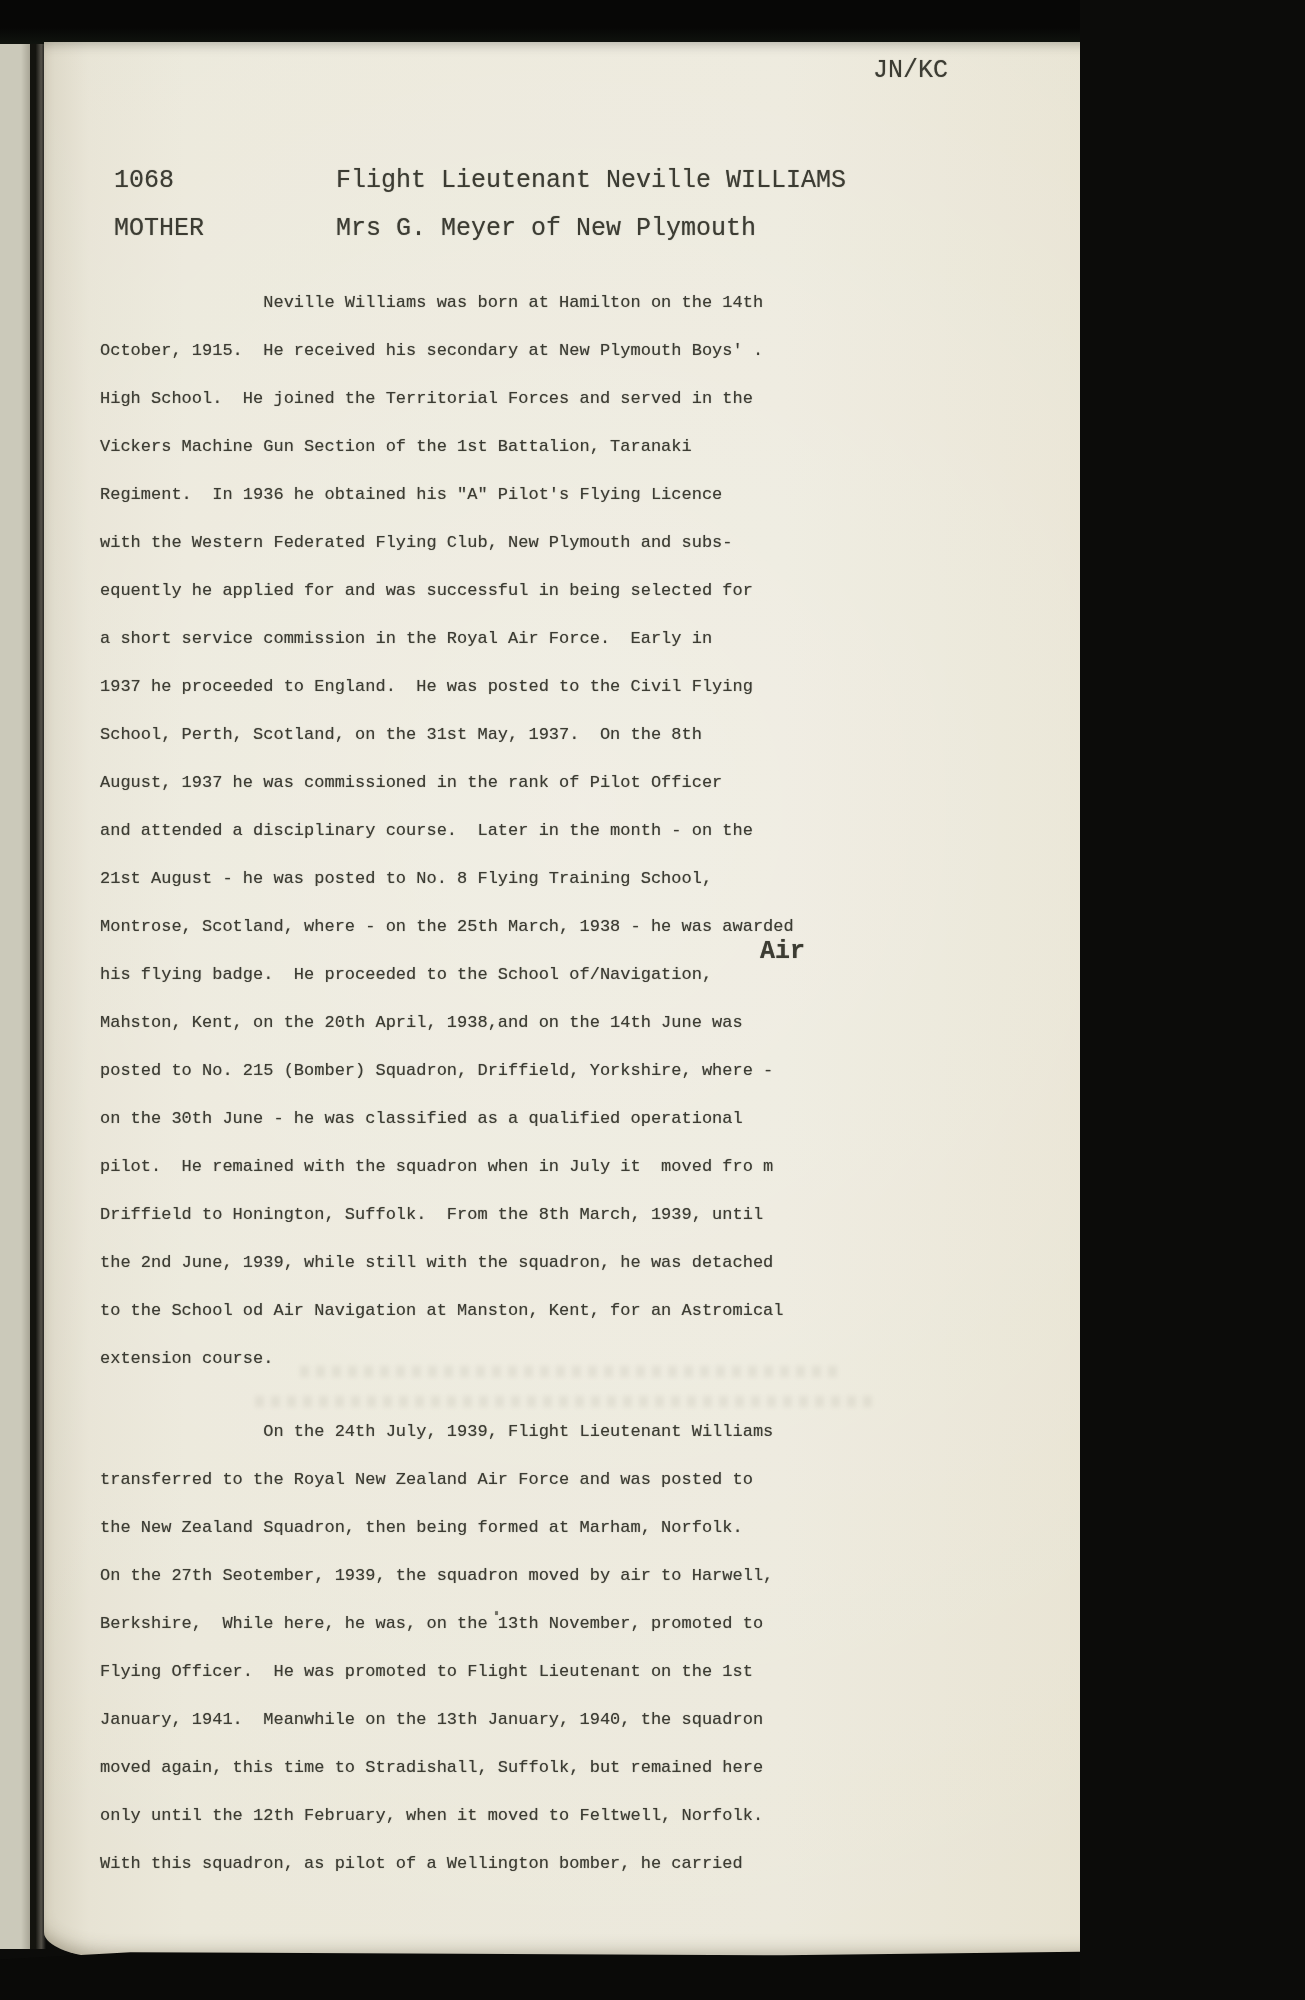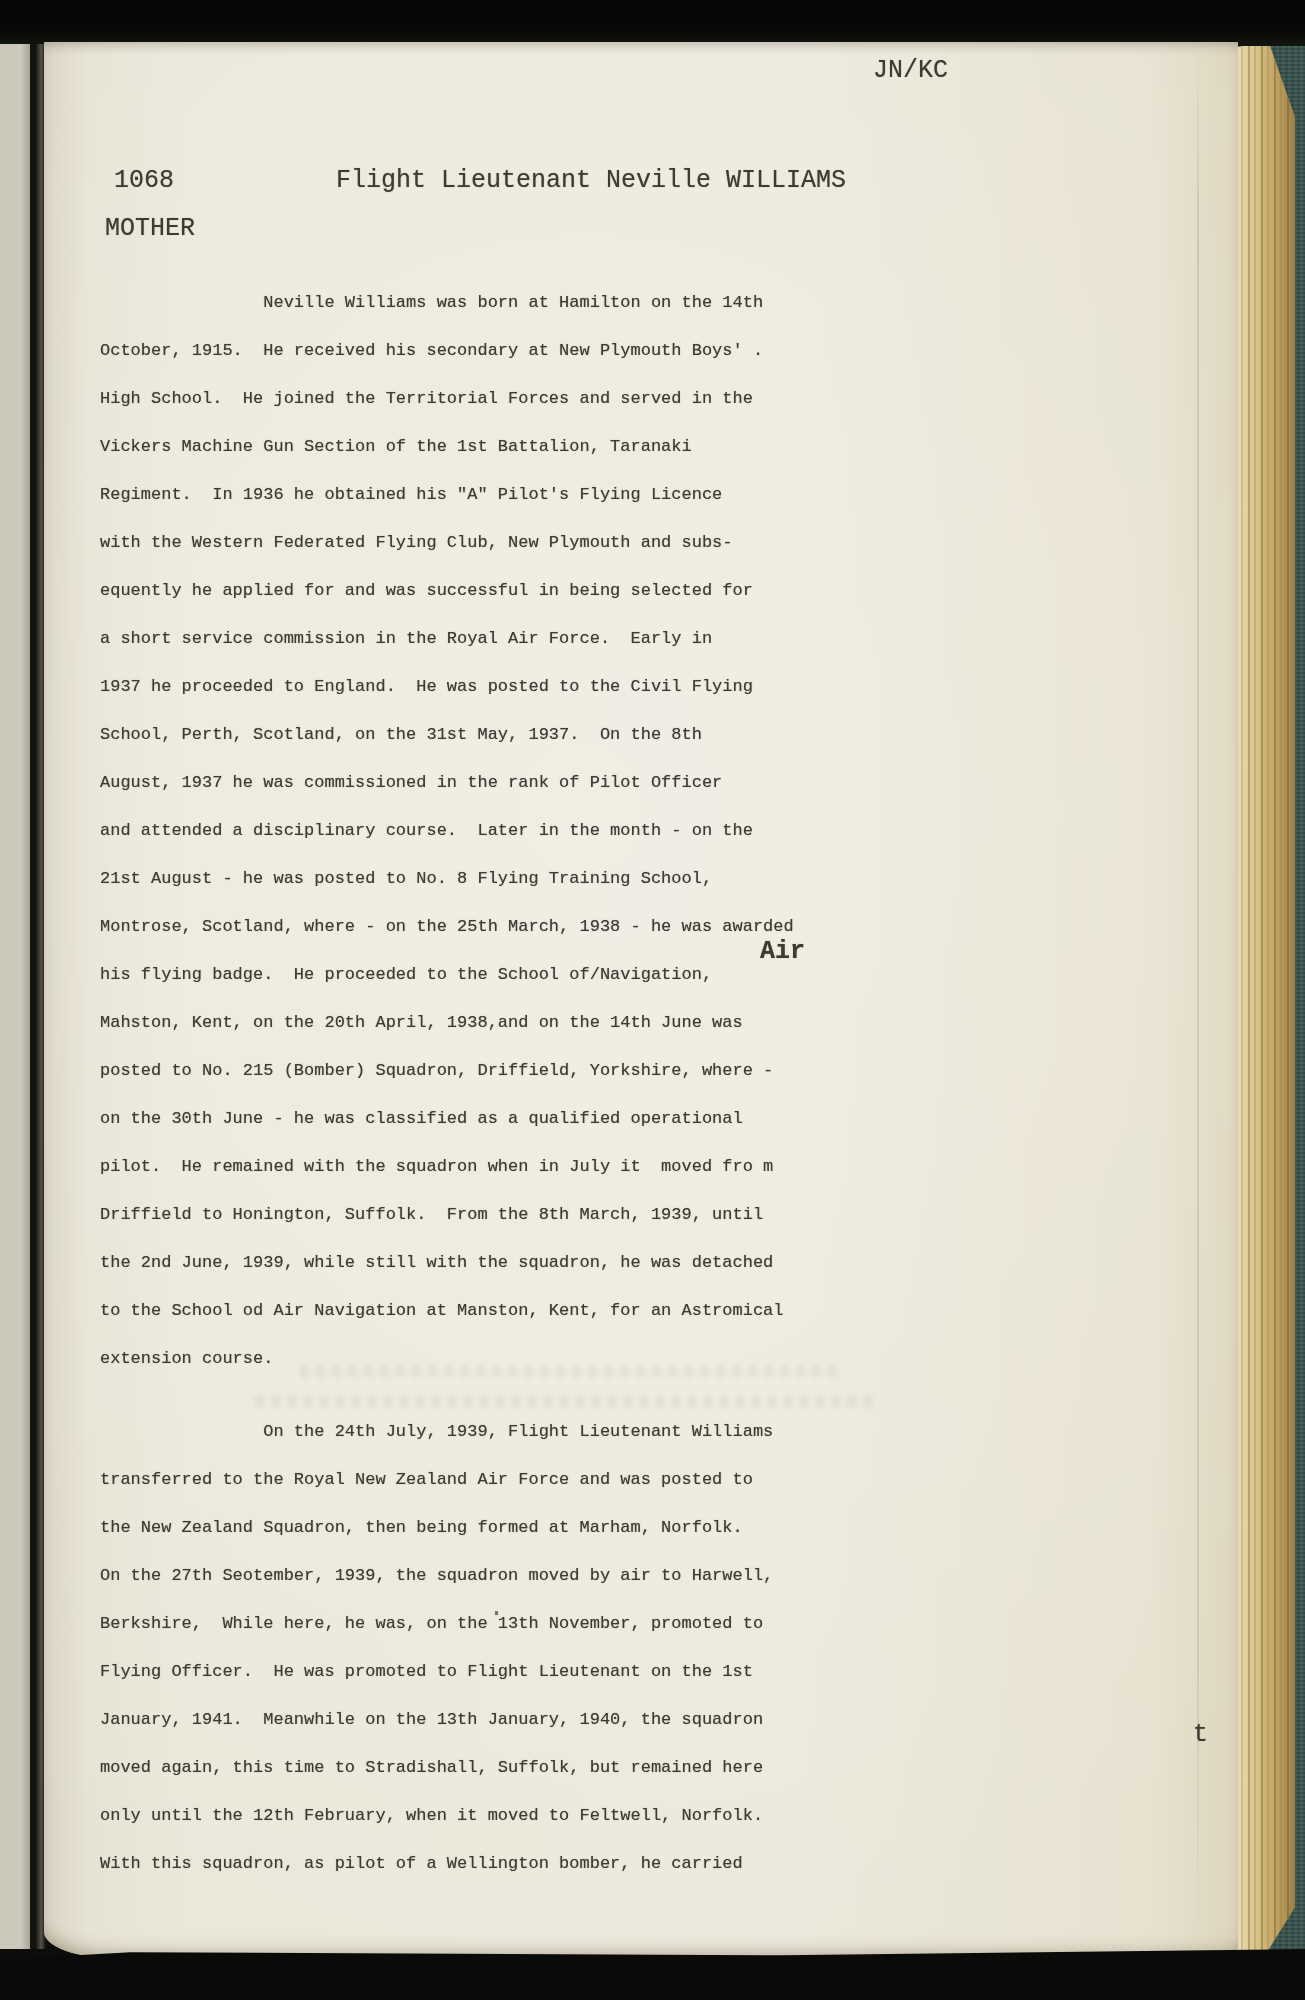--- a/index.html
+++ b/index.html
@@ -3,7 +3,7 @@
 <meta charset="utf-8">
 <style>
   html,body{margin:0;padding:0;background:#0c0c0a;}
-  #stage{position:relative;width:1305px;height:2000px;overflow:hidden;
+  #stage{position:relative;width:1080px;height:2000px;overflow:hidden;
          background:#0c0c0a;font-family:"Liberation Mono","DejaVu Sans Mono",monospace;}
 
   

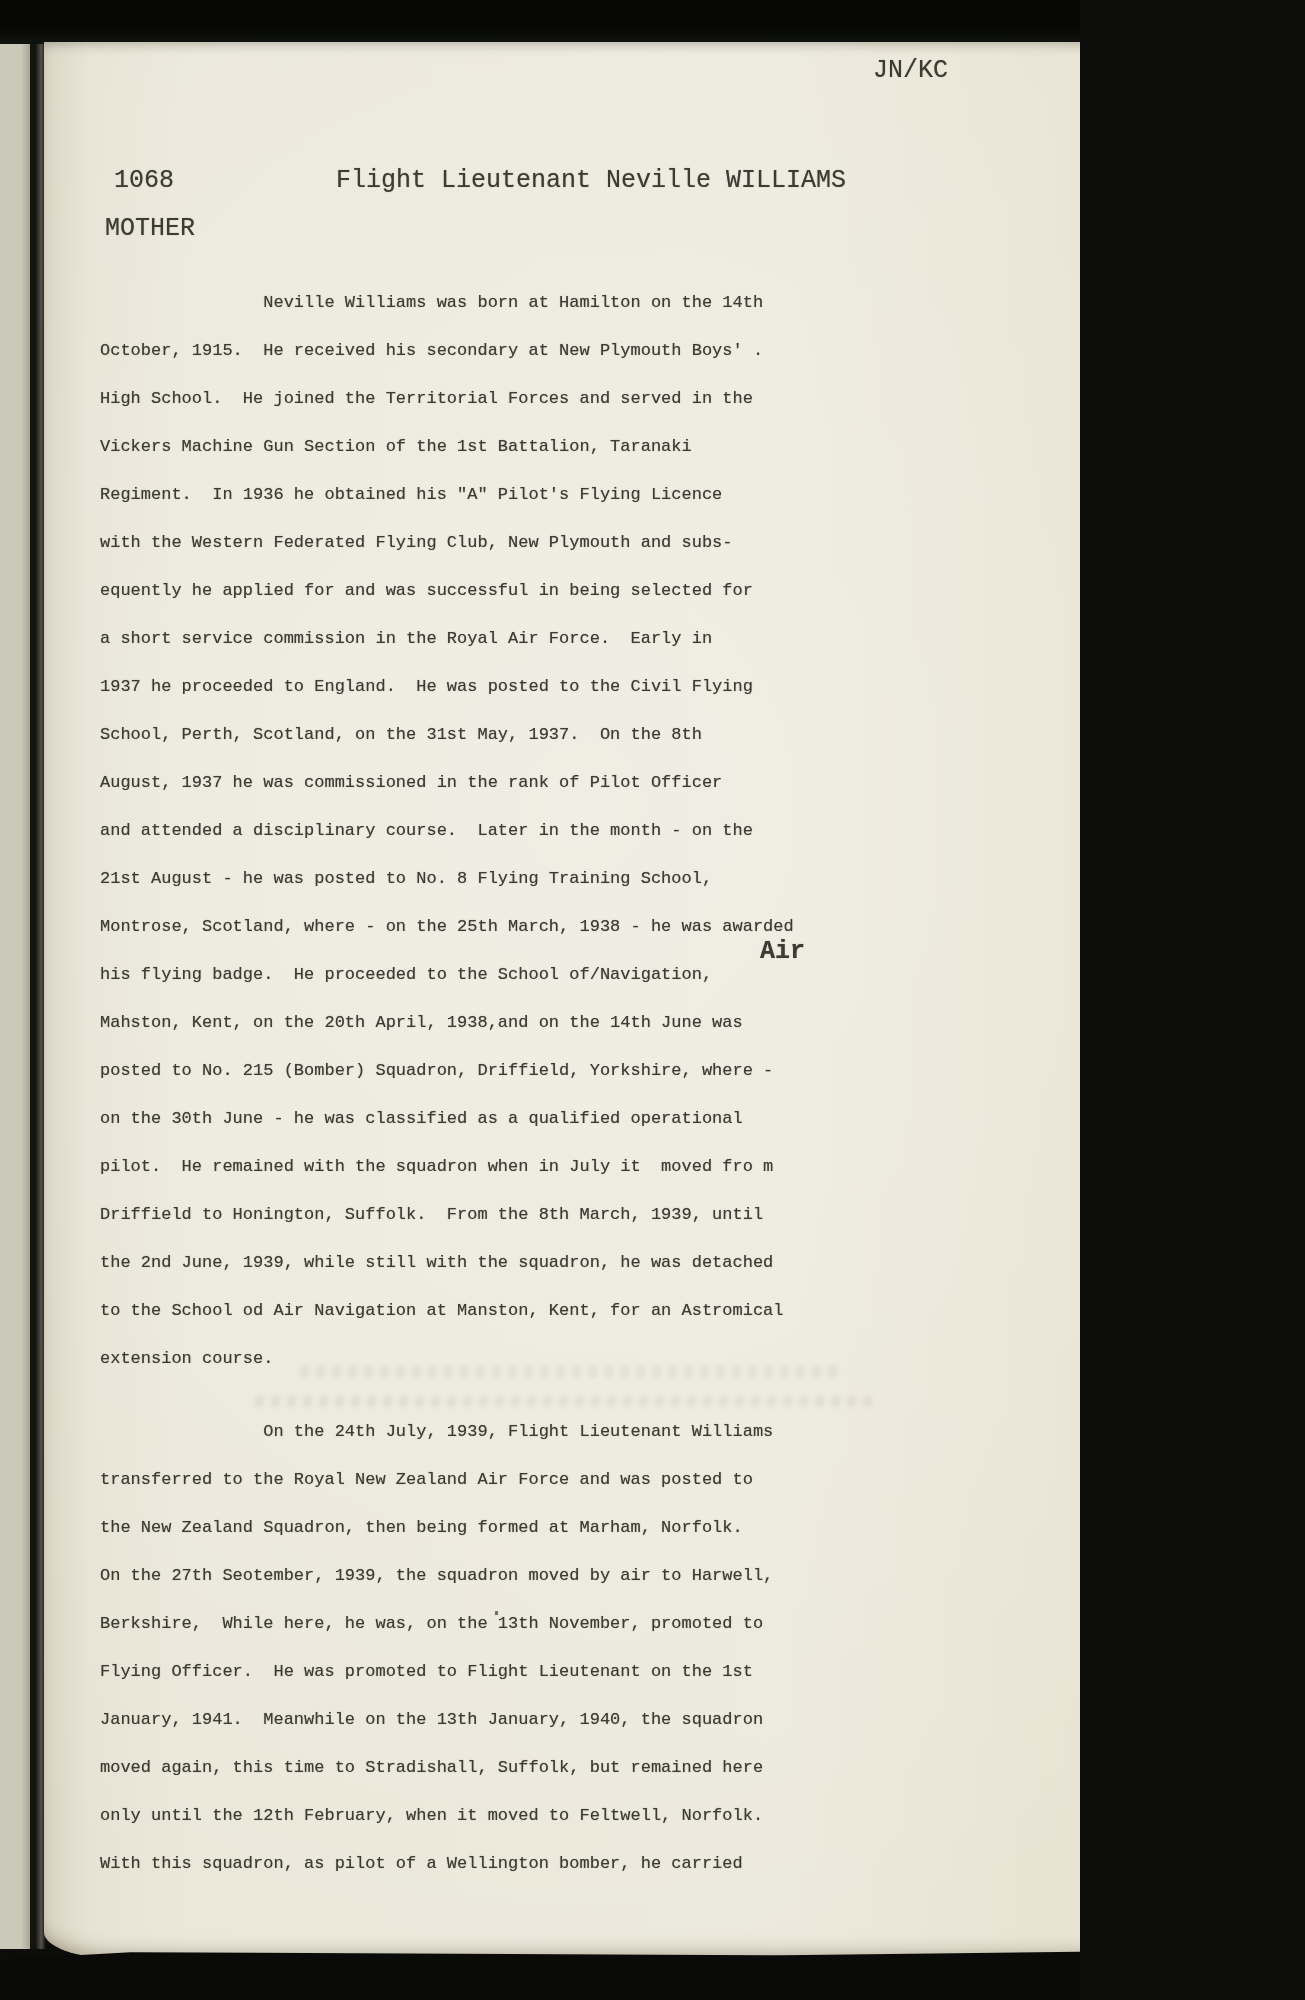--- a/index.html
+++ b/index.html
@@ -75,7 +75,7 @@
 
   <div class="tw" style="left:114px;top:168px;text-align:right;">1068</div>
   <div class="tw" style="left:336px;top:168px;">Flight Lieutenant Neville WILLIAMS</div>
-  <div class="tw" style="left:105px;top:216px;">MOTHER</div>
+  <div class="tw" style="left:114px;top:216px;">MOTHER</div>
 
   <div id="para1" class="para" style="top:279px;"><div>                Neville Williams was born at Hamilton on the 14th</div><div>October, 1915.  He received his secondary at New Plymouth Boys' .</div><div>High School.  He joined the Territorial Forces and served in the</div><div>Vickers Machine Gun Section of the 1st Battalion, Taranaki</div><div>Regiment.  In 1936 he obtained his "A" Pilot's Flying Licence</div><div>with the Western Federated Flying Club, New Plymouth and subs-</div><div>equently he applied for and was successful in being selected for</div><div>a short service commission in the Royal Air Force.  Early in</div><div>1937 he proceeded to England.  He was posted to the Civil Flying</div><div>School, Perth, Scotland, on the 31st May, 1937.  On the 8th</div><div>August, 1937 he was commissioned in the rank of Pilot Officer</div><div>and attended a disciplinary course.  Later in the month - on the</div><div>21st August - he was posted to No. 8 Flying Training School,</div><div>Montrose, Scotland, where - on the 25th March, 1938 - he was awarded</div><div>his flying badge.  He proceeded to the School of/Navigation,</div><div>Mahston, Kent, on the 20th April, 1938,and on the 14th June was</div><div>posted to No. 215 (Bomber) Squadron, Driffield, Yorkshire, where -</div><div>on the 30th June - he was classified as a qualified operational</div><div>pilot.  He remained with the squadron when in July it  moved fro m</div><div>Driffield to Honington, Suffolk.  From the 8th March, 1939, until</div><div>the 2nd June, 1939, while still with the squadron, he was detached</div><div>to the School od Air Navigation at Manston, Kent, for an Astromical</div><div>extension course.</div></div>
   <div id="para2" class="para" style="top:1408px;"><div>                On the 24th July, 1939, Flight Lieutenant Williams</div><div>transferred to the Royal New Zealand Air Force and was posted to</div><div>the New Zealand Squadron, then being formed at Marham, Norfolk.</div><div>On the 27th Seotember, 1939, the squadron moved by air to Harwell,</div><div>Berkshire,  While here, he was, on the 13th November, promoted to</div><div>Flying Officer.  He was promoted to Flight Lieutenant on the 1st</div><div>January, 1941.  Meanwhile on the 13th January, 1940, the squadron</div><div>moved again, this time to Stradishall, Suffolk, but remained here</div><div>only until the 12th February, when it moved to Feltwell, Norfolk.</div><div>With this squadron, as pilot of a Wellington bomber, he carried</div></div>

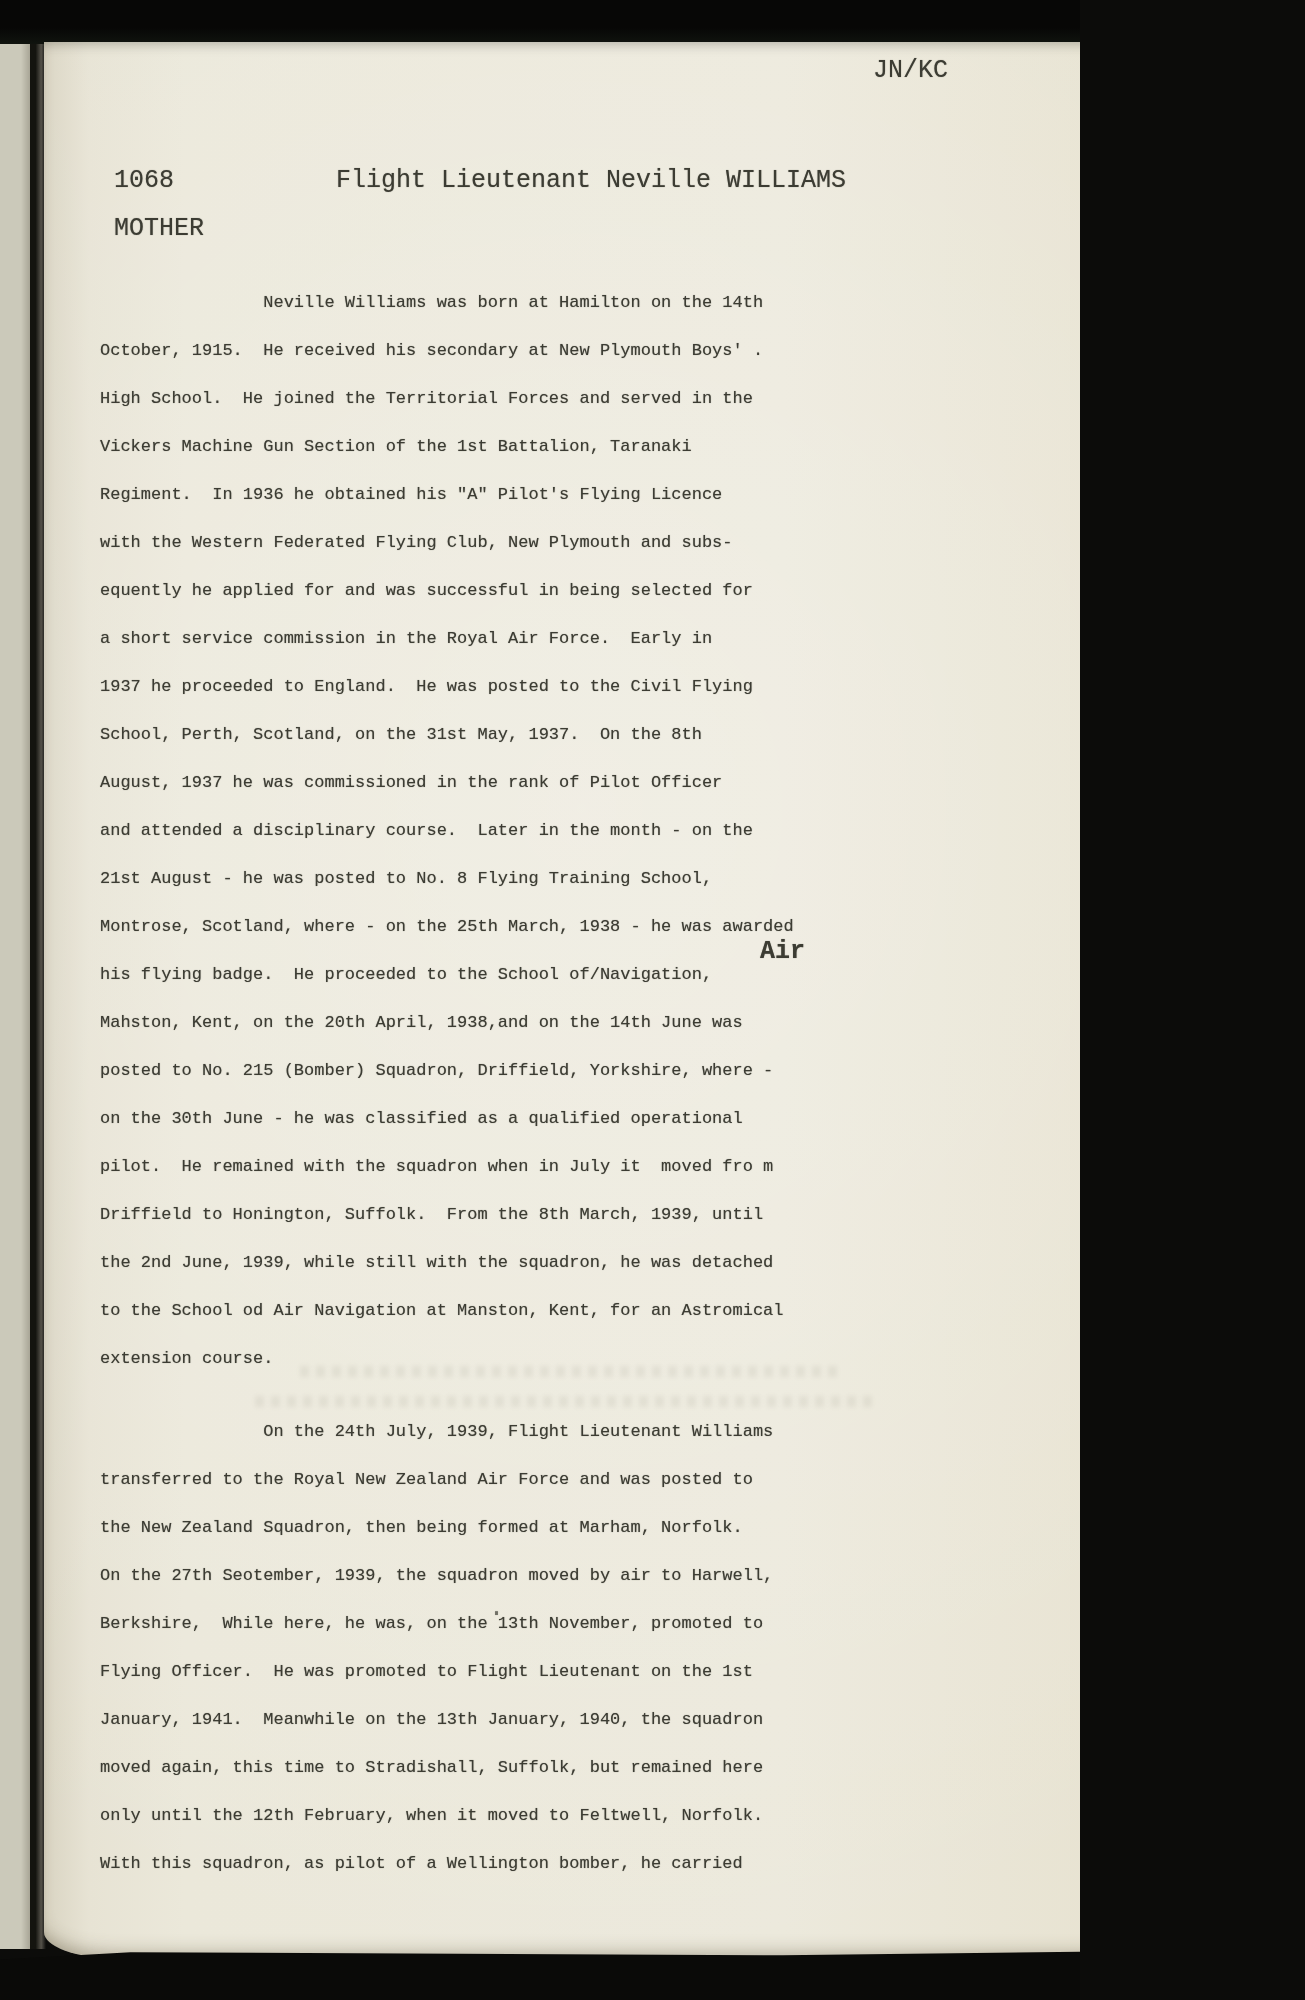--- a/index.html
+++ b/index.html
@@ -76,6 +76,7 @@
   <div class="tw" style="left:114px;top:168px;text-align:right;">1068</div>
   <div class="tw" style="left:336px;top:168px;">Flight Lieutenant Neville WILLIAMS</div>
   <div class="tw" style="left:114px;top:216px;">MOTHER</div>
+  <div class="tw" style="left:336px;top:216px;">Mrs G. Meyer of New Plymouth</div>
 
   <div id="para1" class="para" style="top:279px;"><div>                Neville Williams was born at Hamilton on the 14th</div><div>October, 1915.  He received his secondary at New Plymouth Boys' .</div><div>High School.  He joined the Territorial Forces and served in the</div><div>Vickers Machine Gun Section of the 1st Battalion, Taranaki</div><div>Regiment.  In 1936 he obtained his "A" Pilot's Flying Licence</div><div>with the Western Federated Flying Club, New Plymouth and subs-</div><div>equently he applied for and was successful in being selected for</div><div>a short service commission in the Royal Air Force.  Early in</div><div>1937 he proceeded to England.  He was posted to the Civil Flying</div><div>School, Perth, Scotland, on the 31st May, 1937.  On the 8th</div><div>August, 1937 he was commissioned in the rank of Pilot Officer</div><div>and attended a disciplinary course.  Later in the month - on the</div><div>21st August - he was posted to No. 8 Flying Training School,</div><div>Montrose, Scotland, where - on the 25th March, 1938 - he was awarded</div><div>his flying badge.  He proceeded to the School of/Navigation,</div><div>Mahston, Kent, on the 20th April, 1938,and on the 14th June was</div><div>posted to No. 215 (Bomber) Squadron, Driffield, Yorkshire, where -</div><div>on the 30th June - he was classified as a qualified operational</div><div>pilot.  He remained with the squadron when in July it  moved fro m</div><div>Driffield to Honington, Suffolk.  From the 8th March, 1939, until</div><div>the 2nd June, 1939, while still with the squadron, he was detached</div><div>to the School od Air Navigation at Manston, Kent, for an Astromical</div><div>extension course.</div></div>
   <div id="para2" class="para" style="top:1408px;"><div>                On the 24th July, 1939, Flight Lieutenant Williams</div><div>transferred to the Royal New Zealand Air Force and was posted to</div><div>the New Zealand Squadron, then being formed at Marham, Norfolk.</div><div>On the 27th Seotember, 1939, the squadron moved by air to Harwell,</div><div>Berkshire,  While here, he was, on the 13th November, promoted to</div><div>Flying Officer.  He was promoted to Flight Lieutenant on the 1st</div><div>January, 1941.  Meanwhile on the 13th January, 1940, the squadron</div><div>moved again, this time to Stradishall, Suffolk, but remained here</div><div>only until the 12th February, when it moved to Feltwell, Norfolk.</div><div>With this squadron, as pilot of a Wellington bomber, he carried</div></div>

